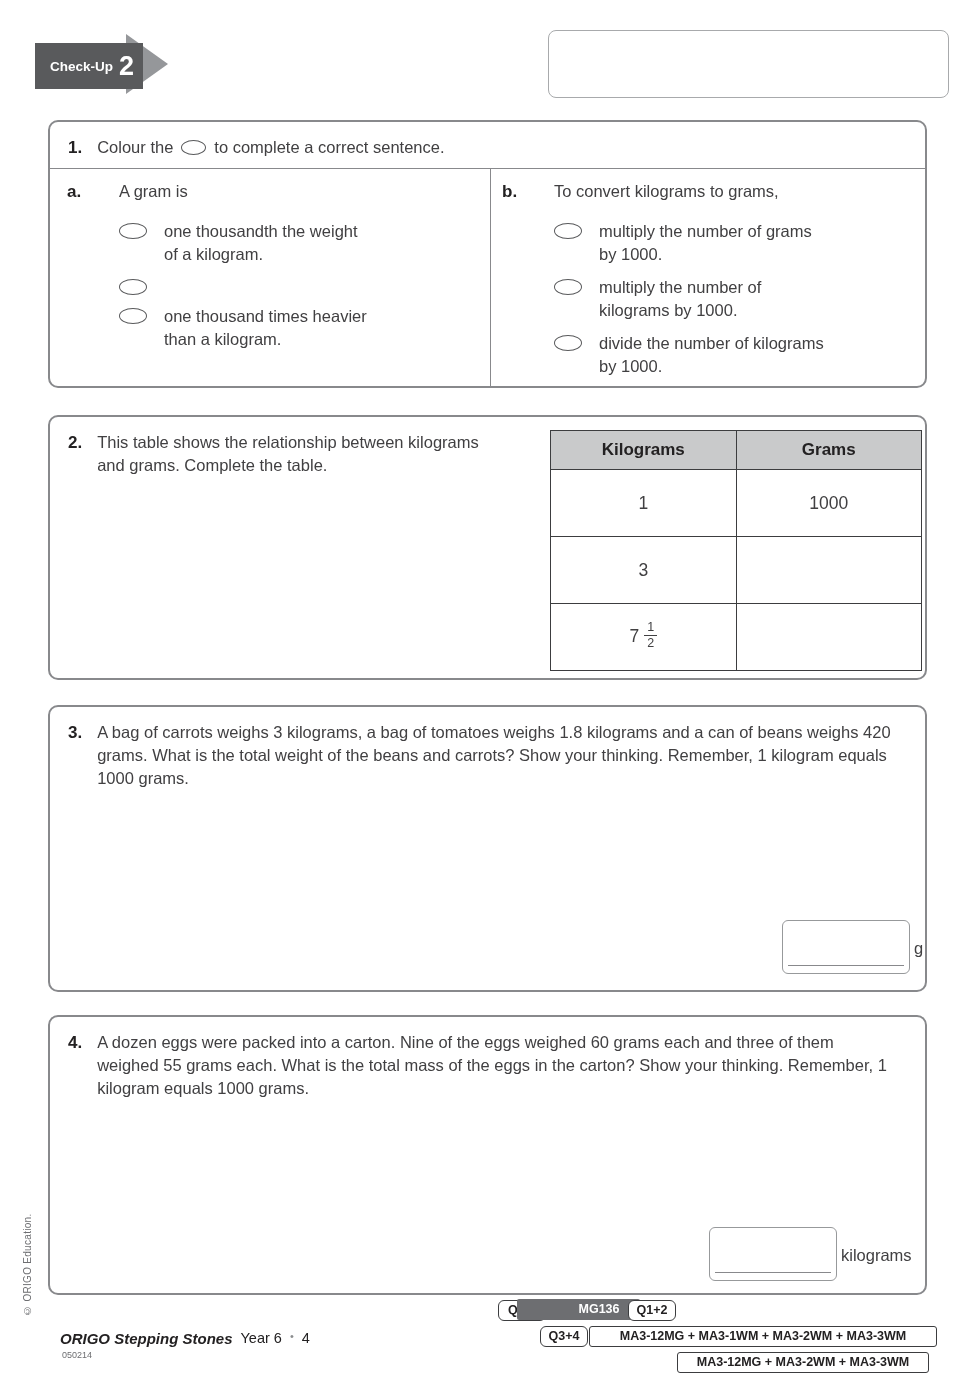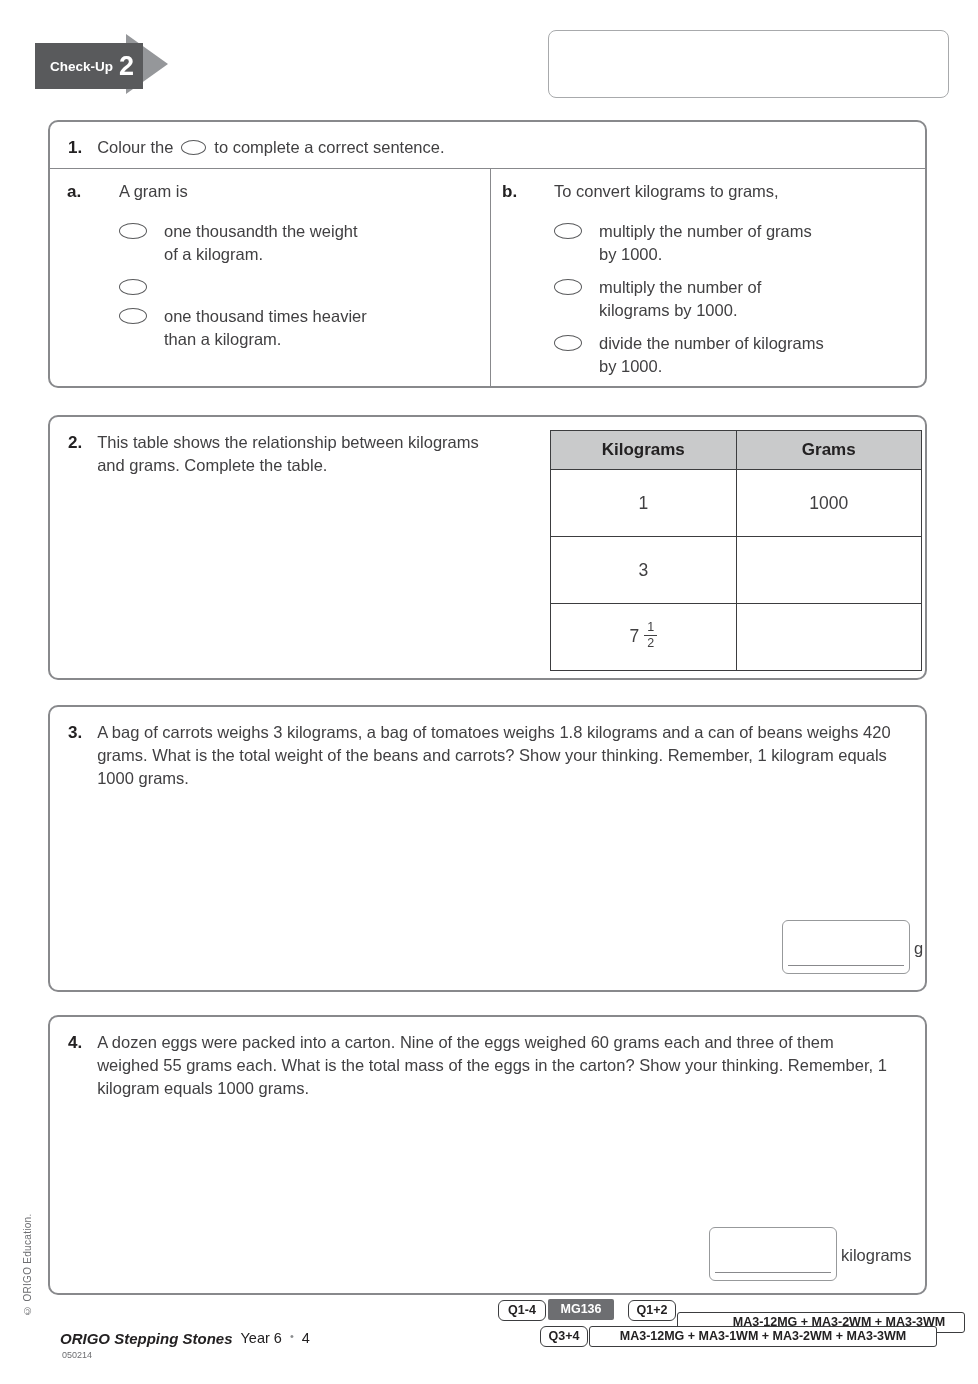--- a/index.html
+++ b/index.html
@@ -105,7 +105,7 @@
     font-weight:bold;font-size:12.5px;color:#232122;text-align:center;background:#fff;
   }
   .b-qrange{left:498px;top:1300px;width:46px;}
-  .b-module{left:548px;top:1299px;width:66px;}
+  .b-module{left:517px;top:1299px;width:82px;padding-left:41px;}
   .b-qgroup1{left:628px;top:1300px;width:46px;}
   .b-codes1{left:677px;top:1312px;width:250px;padding-left:36px;}
   .b-qgroup2{left:540px;top:1326px;width:46px;}

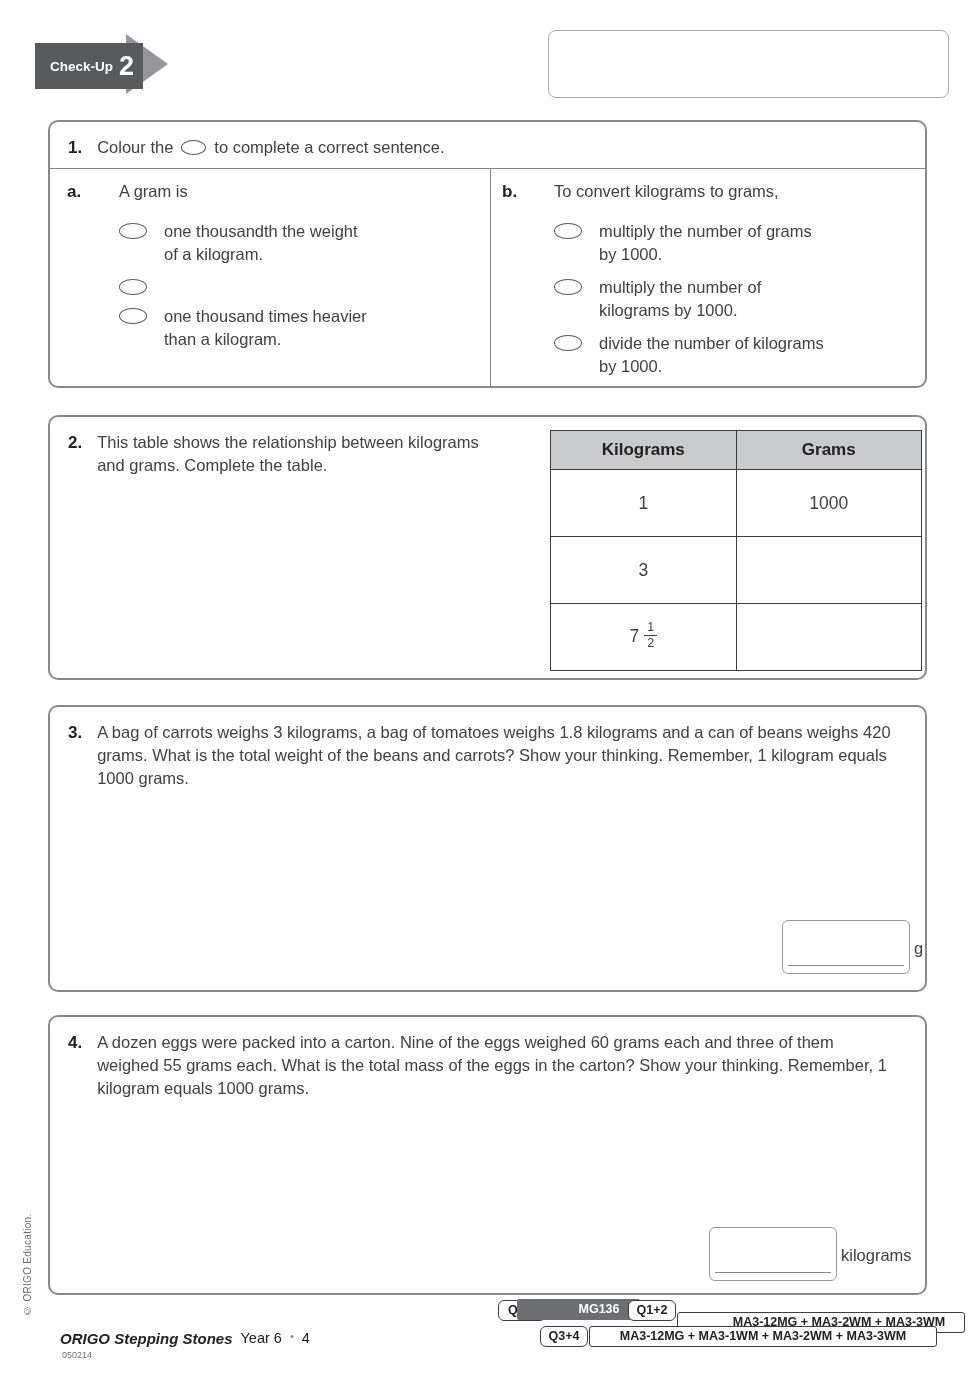--- a/index.html
+++ b/index.html
@@ -107,7 +107,7 @@
   .b-qrange{left:498px;top:1300px;width:46px;}
   .b-module{left:517px;top:1299px;width:82px;padding-left:41px;}
   .b-qgroup1{left:628px;top:1300px;width:46px;}
-  .b-codes1{left:677px;top:1312px;width:250px;padding-left:36px;}
+  .b-codes1{left:677px;top:1352px;width:250px;}
   .b-qgroup2{left:540px;top:1326px;width:46px;}
   .b-codes2{left:589px;top:1326px;width:346px;}
 </style>

